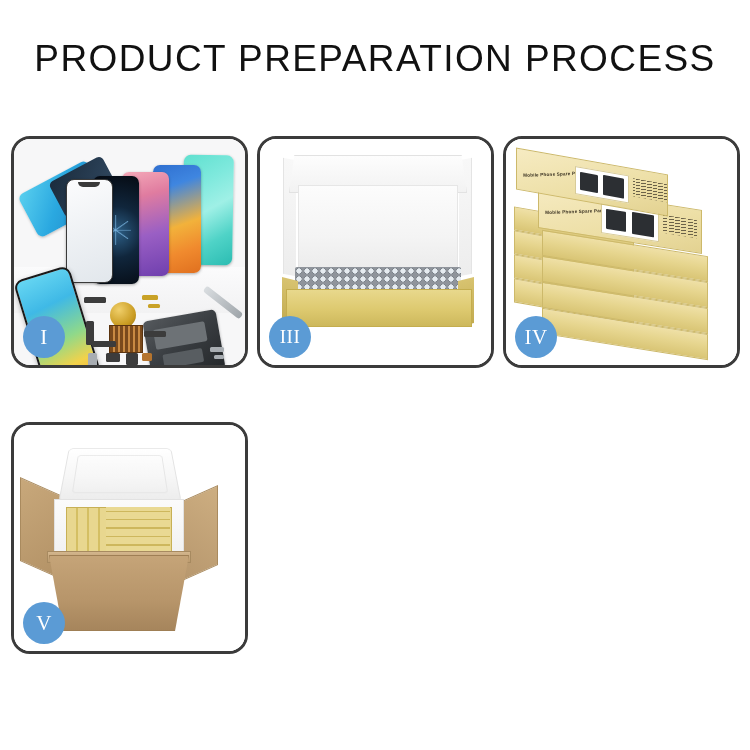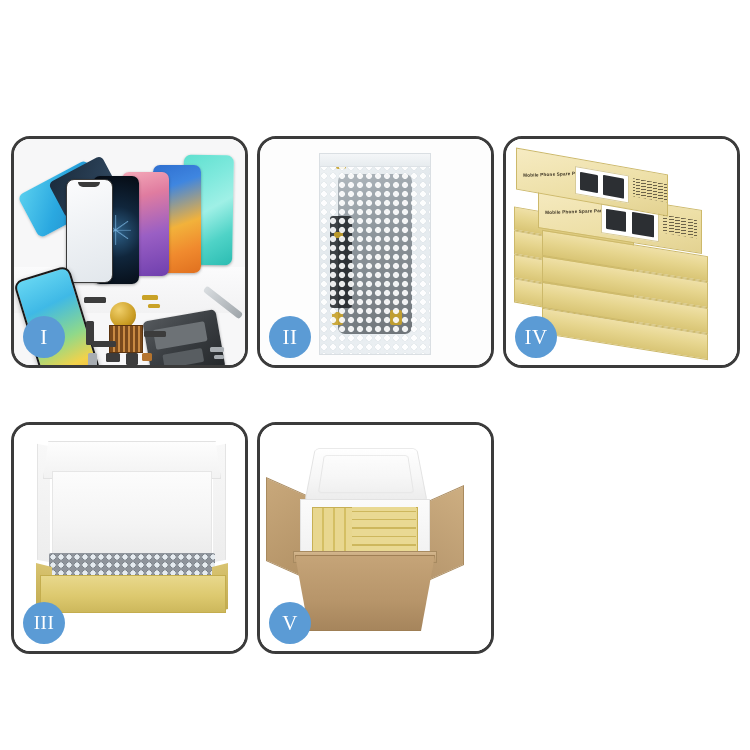--- a/index.html
+++ b/index.html
@@ -451,6 +451,7 @@
 <body>
 
 <div class="header">
+  <h1 class="page-title">PRODUCT PREPARATION PROCESS</h1>
 </div>
 
 <div class="grid">

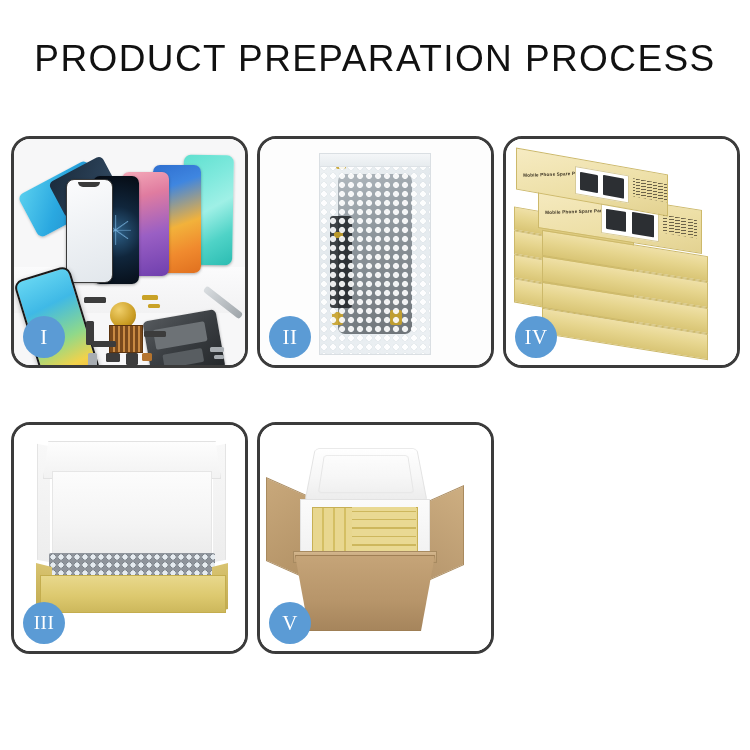--- a/index.html
+++ b/index.html
@@ -493,22 +493,6 @@
     <div class="badge">I</div>
   </div>
 
-  <div class="panel">
-    <div class="stage">
-      <div class="p2-bg"></div>
-      <div class="p2-bag">
-        <div class="p2-part"></div>
-        <div class="p2-flex"></div>
-        <div class="p2-tab" style="left:16px; top:8px; width:10px; height:7px;"></div>
-        <div class="p2-tab" style="left:14px; top:78px; width:9px; height:6px;"></div>
-        <div class="p2-tab" style="left:12px; top:158px; width:11px; height:13px;"></div>
-        <div class="p2-tab" style="left:70px; top:156px; width:12px; height:15px;"></div>
-        <div class="p2-bubbles"></div>
-        <div class="p2-seal"></div>
-      </div>
-    </div>
-    <div class="badge">II</div>
-  </div>
 
   <div class="panel">
     <div class="stage">

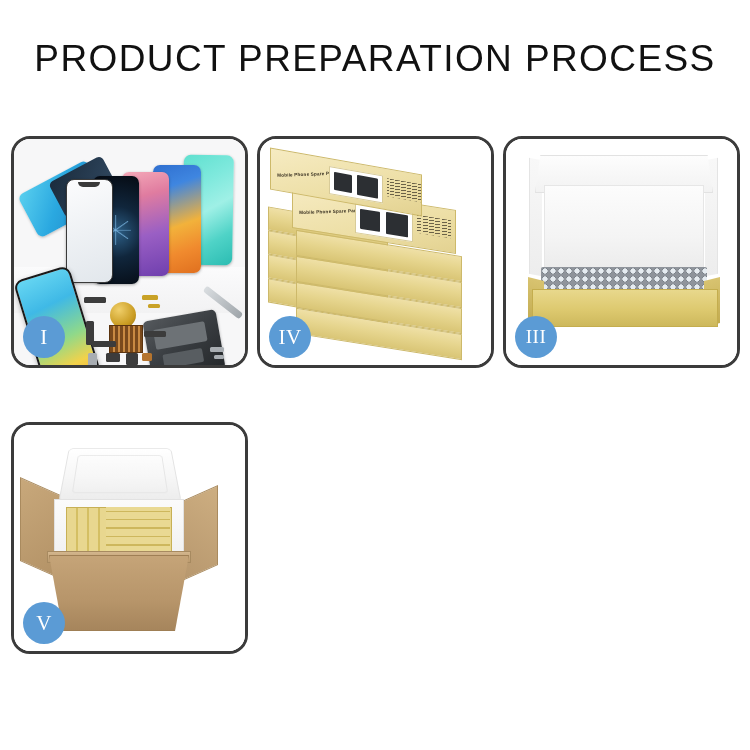--- a/index.html
+++ b/index.html
@@ -496,41 +496,6 @@
 
   <div class="panel">
     <div class="stage">
-      <div class="p4-bg"></div>
-
-      <div class="rbox" style="left:8px; top:78px; width:118px; height:22px; transform:skewY(10deg);"></div>
-      <div class="rbox" style="left:8px; top:102px; width:118px; height:22px; transform:skewY(10deg);"></div>
-      <div class="rbox" style="left:8px; top:126px; width:118px; height:22px; transform:skewY(10deg);"></div>
-      <div class="rbox" style="left:8px; top:150px; width:118px; height:22px; transform:skewY(10deg);"></div>
-
-      <div class="rbox" style="left:36px; top:104px; width:164px; height:24px; transform:skewY(9deg);"></div>
-      <div class="rbox" style="left:36px; top:130px; width:164px; height:24px; transform:skewY(9deg);"></div>
-      <div class="rbox" style="left:36px; top:156px; width:164px; height:24px; transform:skewY(9deg);"></div>
-      <div class="rbox" style="left:36px; top:182px; width:164px; height:24px; transform:skewY(9deg);"></div>
-
-      <div class="rbox-top" style="left:32px; top:58px; width:162px; height:42px; transform:skewY(9deg); border:1px solid #cdb96a;">
-        <div class="rbox-label" style="left:6px; top:24px; transform:skewY(-9deg) rotate(-2deg);">Mobile Phone Spare Parts</div>
-        <div class="rbox-win" style="left:62px; top:8px; width:56px; height:28px;">
-          <div class="rbox-scr" style="left:4px; top:4px; width:20px; height:20px;"></div>
-          <div class="rbox-scr" style="left:30px; top:3px; width:22px; height:22px;"></div>
-        </div>
-        <div class="rbox-lines" style="left:124px; top:10px;"></div>
-      </div>
-
-      <div class="rbox-top" style="left:10px; top:22px; width:150px; height:40px; transform:skewY(10deg); border:1px solid #cdb96a;">
-        <div class="rbox-label" style="left:6px; top:23px; transform:skewY(-10deg) rotate(-2deg);">Mobile Phone Spare Parts</div>
-        <div class="rbox-win" style="left:58px; top:7px; width:52px; height:26px;">
-          <div class="rbox-scr" style="left:4px; top:4px; width:18px; height:18px;"></div>
-          <div class="rbox-scr" style="left:27px; top:3px; width:21px; height:20px;"></div>
-        </div>
-        <div class="rbox-lines" style="left:116px; top:9px;"></div>
-      </div>
-    </div>
-    <div class="badge">IV</div>
-  </div>
-
-  <div class="panel">
-    <div class="stage">
       <div class="p3-bg"></div>
       <div class="p3-lid-left"></div>
       <div class="p3-lid-right"></div>
@@ -542,6 +507,41 @@
       <div class="p3-boxfront"></div>
     </div>
     <div class="badge wide">III</div>
+  </div>
+
+  <div class="panel">
+    <div class="stage">
+      <div class="p4-bg"></div>
+
+      <div class="rbox" style="left:8px; top:78px; width:118px; height:22px; transform:skewY(10deg);"></div>
+      <div class="rbox" style="left:8px; top:102px; width:118px; height:22px; transform:skewY(10deg);"></div>
+      <div class="rbox" style="left:8px; top:126px; width:118px; height:22px; transform:skewY(10deg);"></div>
+      <div class="rbox" style="left:8px; top:150px; width:118px; height:22px; transform:skewY(10deg);"></div>
+
+      <div class="rbox" style="left:36px; top:104px; width:164px; height:24px; transform:skewY(9deg);"></div>
+      <div class="rbox" style="left:36px; top:130px; width:164px; height:24px; transform:skewY(9deg);"></div>
+      <div class="rbox" style="left:36px; top:156px; width:164px; height:24px; transform:skewY(9deg);"></div>
+      <div class="rbox" style="left:36px; top:182px; width:164px; height:24px; transform:skewY(9deg);"></div>
+
+      <div class="rbox-top" style="left:32px; top:58px; width:162px; height:42px; transform:skewY(9deg); border:1px solid #cdb96a;">
+        <div class="rbox-label" style="left:6px; top:24px; transform:skewY(-9deg) rotate(-2deg);">Mobile Phone Spare Parts</div>
+        <div class="rbox-win" style="left:62px; top:8px; width:56px; height:28px;">
+          <div class="rbox-scr" style="left:4px; top:4px; width:20px; height:20px;"></div>
+          <div class="rbox-scr" style="left:30px; top:3px; width:22px; height:22px;"></div>
+        </div>
+        <div class="rbox-lines" style="left:124px; top:10px;"></div>
+      </div>
+
+      <div class="rbox-top" style="left:10px; top:22px; width:150px; height:40px; transform:skewY(10deg); border:1px solid #cdb96a;">
+        <div class="rbox-label" style="left:6px; top:23px; transform:skewY(-10deg) rotate(-2deg);">Mobile Phone Spare Parts</div>
+        <div class="rbox-win" style="left:58px; top:7px; width:52px; height:26px;">
+          <div class="rbox-scr" style="left:4px; top:4px; width:18px; height:18px;"></div>
+          <div class="rbox-scr" style="left:27px; top:3px; width:21px; height:20px;"></div>
+        </div>
+        <div class="rbox-lines" style="left:116px; top:9px;"></div>
+      </div>
+    </div>
+    <div class="badge">IV</div>
   </div>
 
   <div class="panel">

